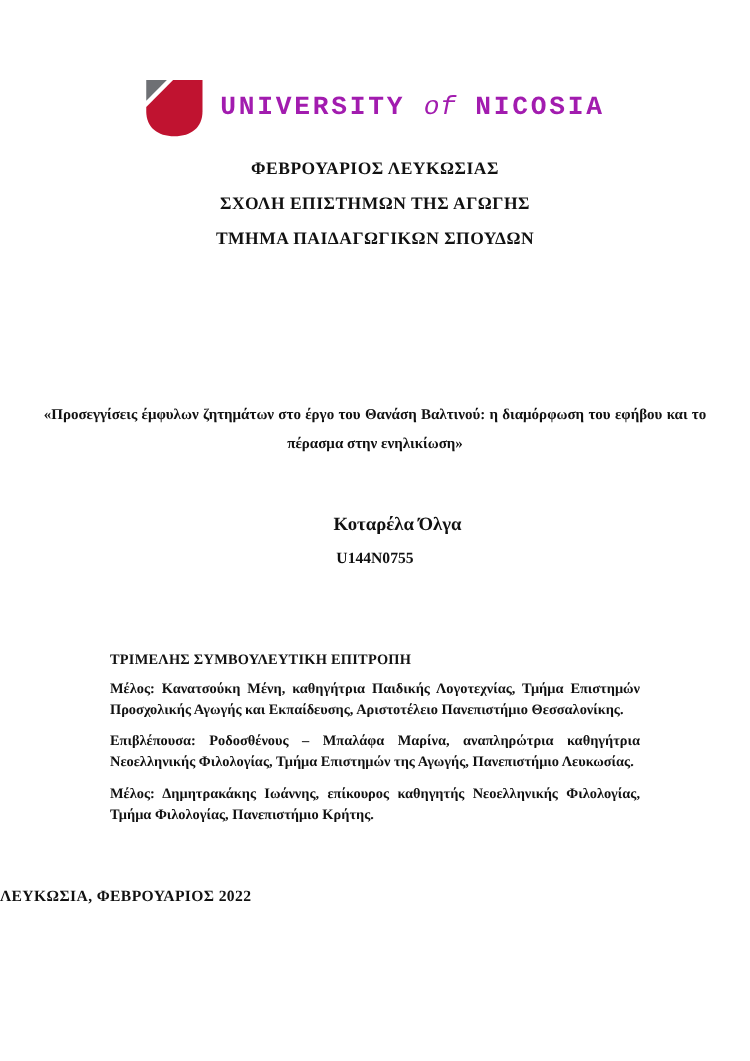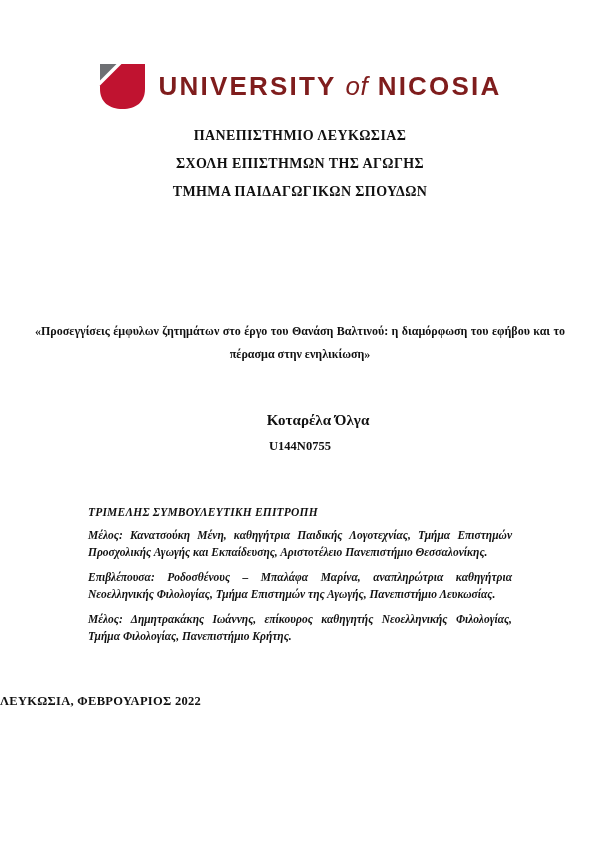--- a/index.html
+++ b/index.html
@@ -31,11 +31,11 @@
     flex: 0 0 auto;
   }
   .logo-text {
-    font-family: Liberation Sans, sans-serif;
-    font-size: 26px;
+    font-family: Liberation Mono, monospace;
+    font-size: 21px;
     font-weight: 600;
     letter-spacing: 2.2px;
-    color: #7f1d1d;
+    color: #a21caf;
     white-space: nowrap;
   }
   .logo-text .of {

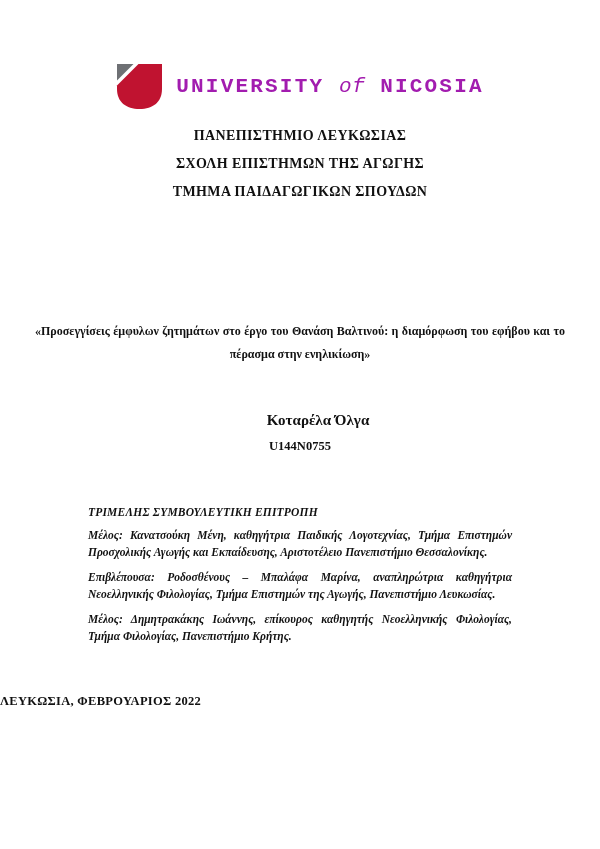--- a/index.html
+++ b/index.html
@@ -121,7 +121,7 @@
   </div>
 
   <div class="header-lines">
-    <div>ΠΑΝΕΠΙΣΤΗΜΙΟ ΛΕΥΚΩΣΙΑΣ</div>
+    <div>ΦΕΒΡΟΥΑΡΙΟΣ ΛΕΥΚΩΣΙΑΣ</div>
     <div>ΣΧΟΛΗ ΕΠΙΣΤΗΜΩΝ ΤΗΣ ΑΓΩΓΗΣ</div>
     <div>ΤΜΗΜΑ ΠΑΙΔΑΓΩΓΙΚΩΝ ΣΠΟΥΔΩΝ</div>
   </div>

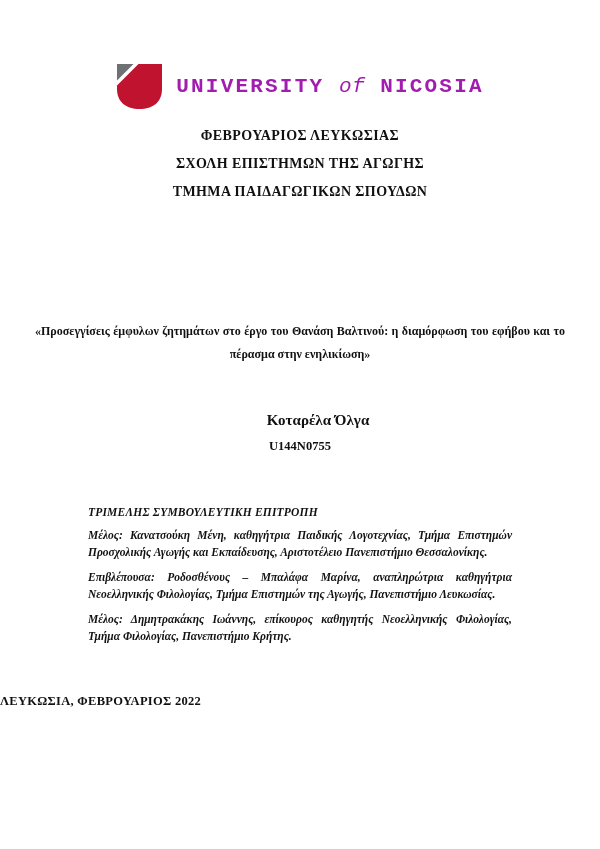--- a/index.html
+++ b/index.html
@@ -82,9 +82,8 @@
   }
   
   .committee {
-    margin-top: 52px;
+    margin-top: 68px;
     padding: 0 88px;
-    font-style: italic;
   }
   .committee-heading {
     font-weight: bold;

